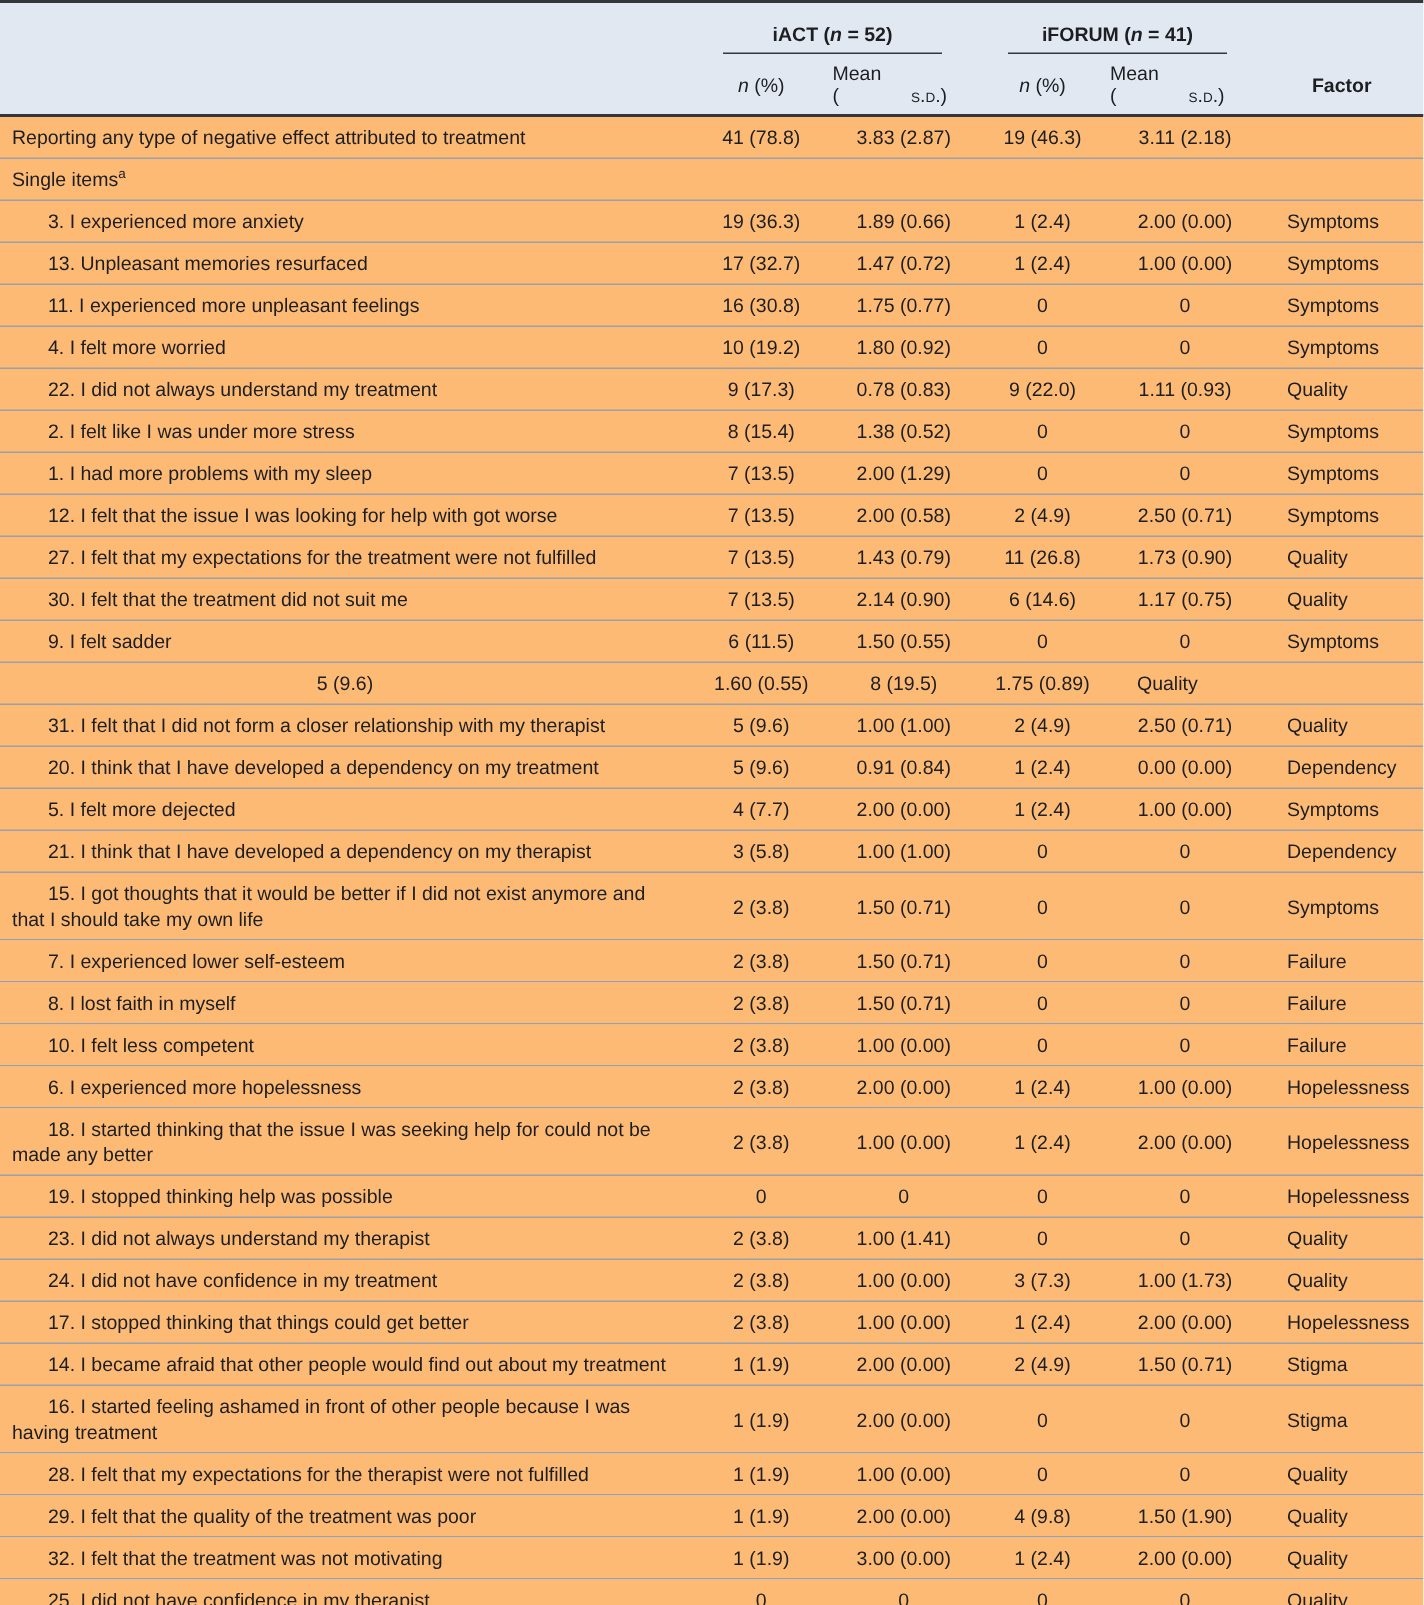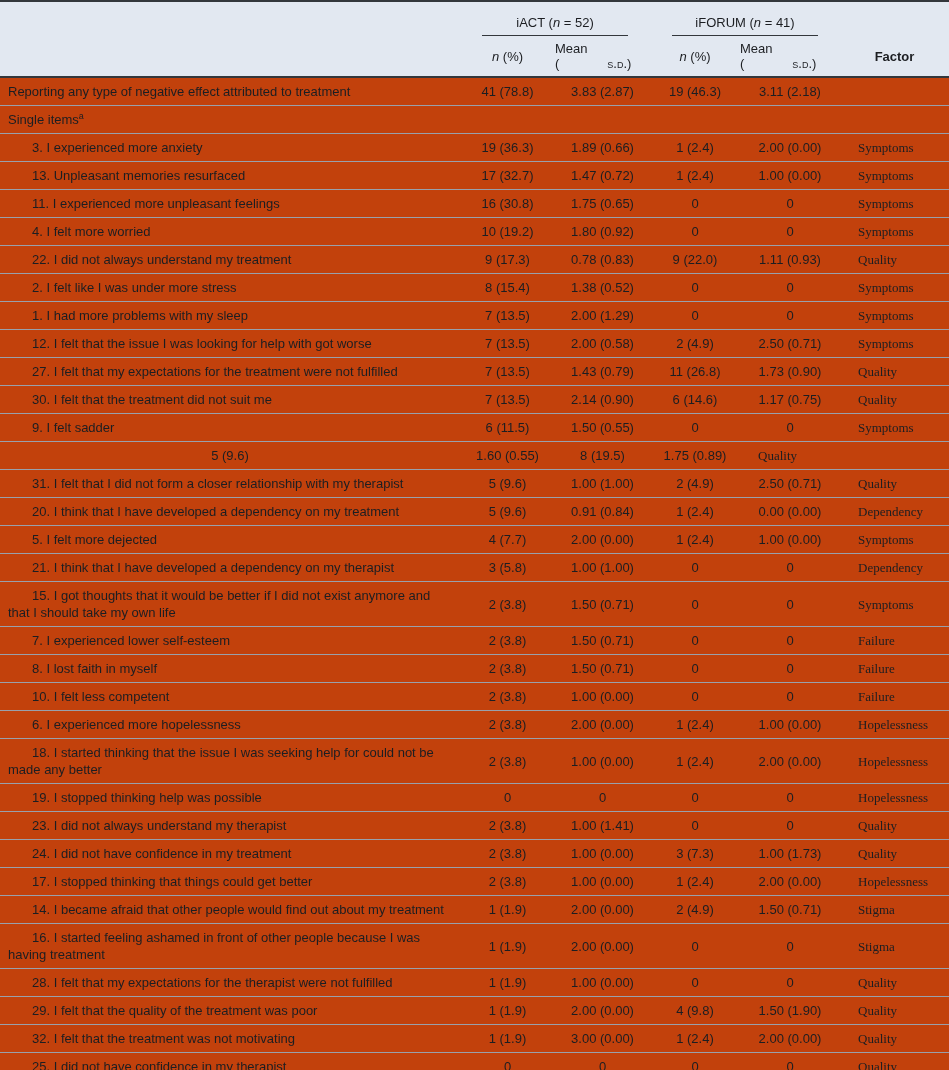--- a/index.html
+++ b/index.html
@@ -25,6 +25,7 @@
     display: grid;
     grid-template-columns: 460px 190px 190px 109px;
     height: 34px;
+    font-weight: bold;
   }
   .group-cell {
     position: relative;

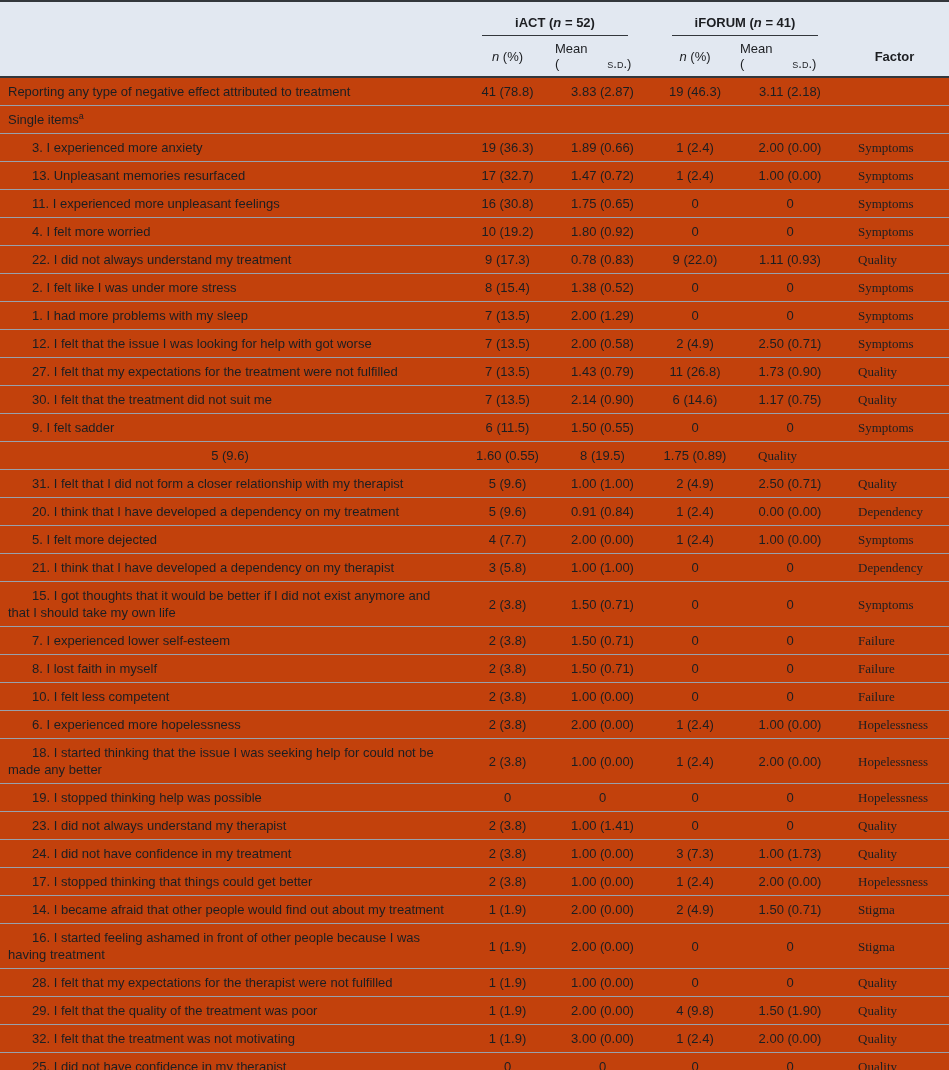--- a/index.html
+++ b/index.html
@@ -63,7 +63,7 @@
   .row {
     display: grid;
     grid-template-columns: 460px 95px 95px 90px 100px 109px;
-    background: #c2410c;
+    background: #fdba74;
     border-bottom: 1px solid #99a0ab;
     min-height: 27px;
   }

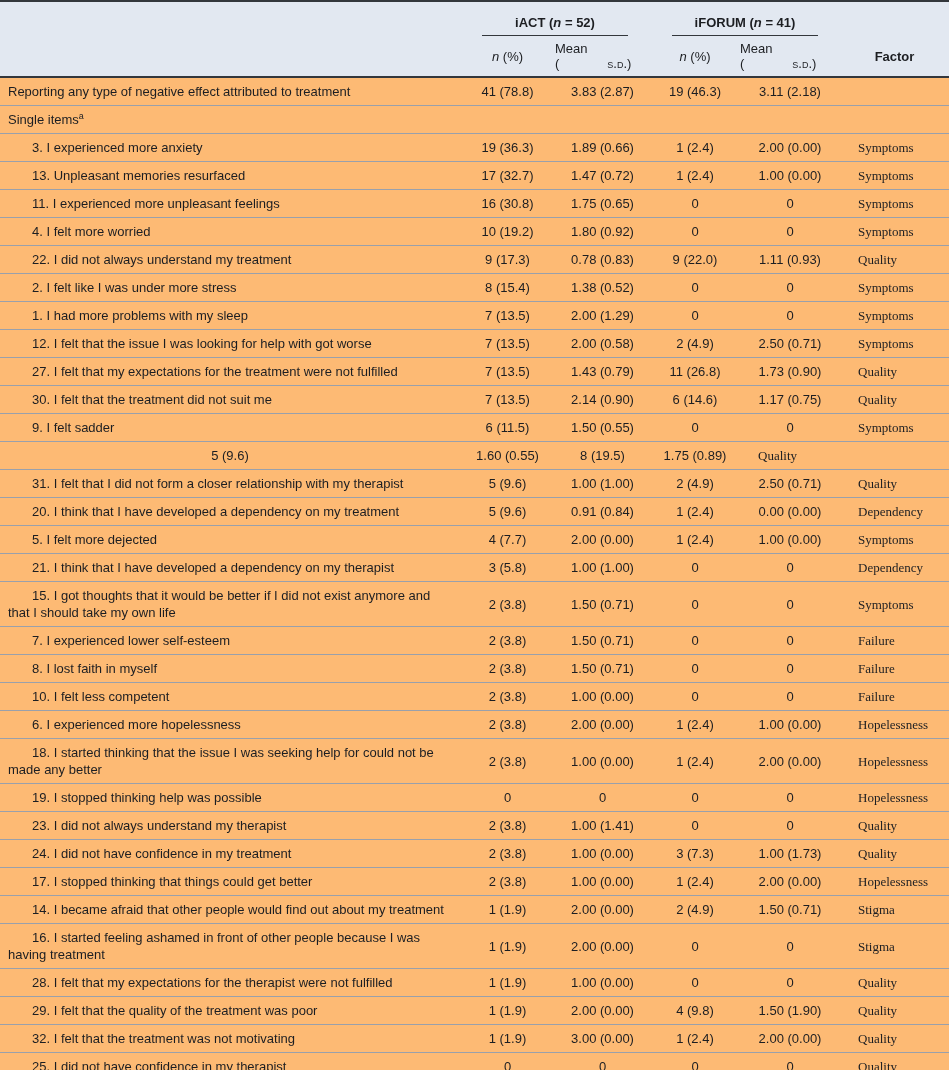--- a/index.html
+++ b/index.html
@@ -86,7 +86,6 @@
     align-items: center;
     padding-left: 18px;
     line-height: 17px;
-    font-family: Liberation Serif, serif;
   }
   .section-cell {
     grid-column: 1 / -1;

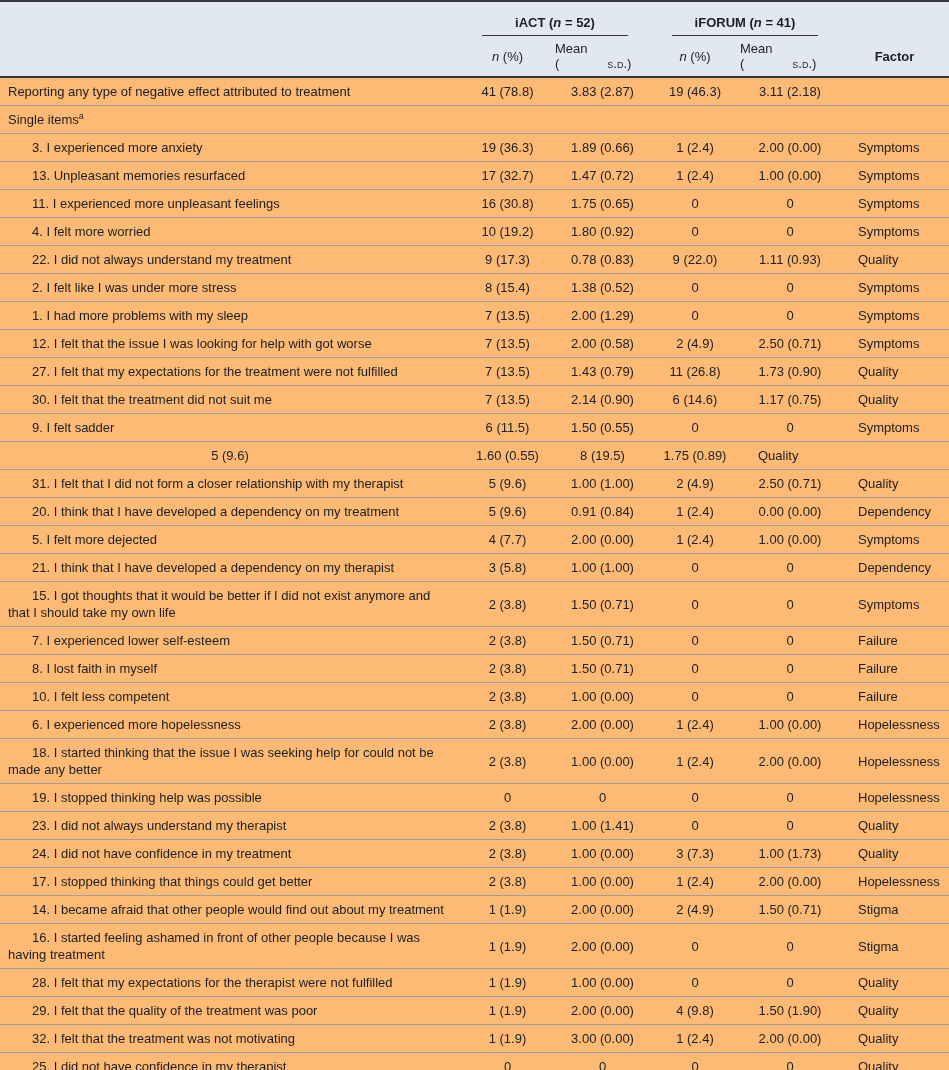--- a/index.html
+++ b/index.html
@@ -165,7 +165,7 @@
       <div class="row">
         <div class="cell-item indented">11. I experienced more unpleasant feelings</div>
         <div class="cell-num">16 (30.8)</div>
-        <div class="cell-num">1.75 (0.65)</div>
+        <div class="cell-num">1.75 (0.77)</div>
         <div class="cell-num">0</div>
         <div class="cell-num">0</div>
         <div class="cell-factor">Symptoms</div>

